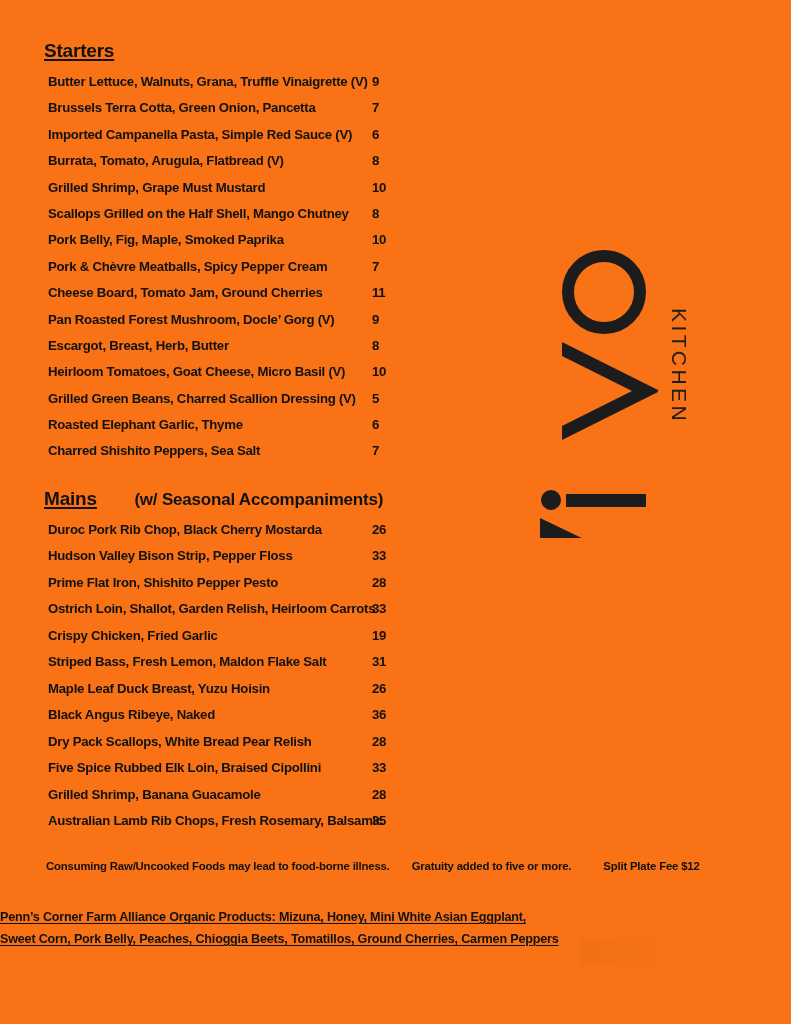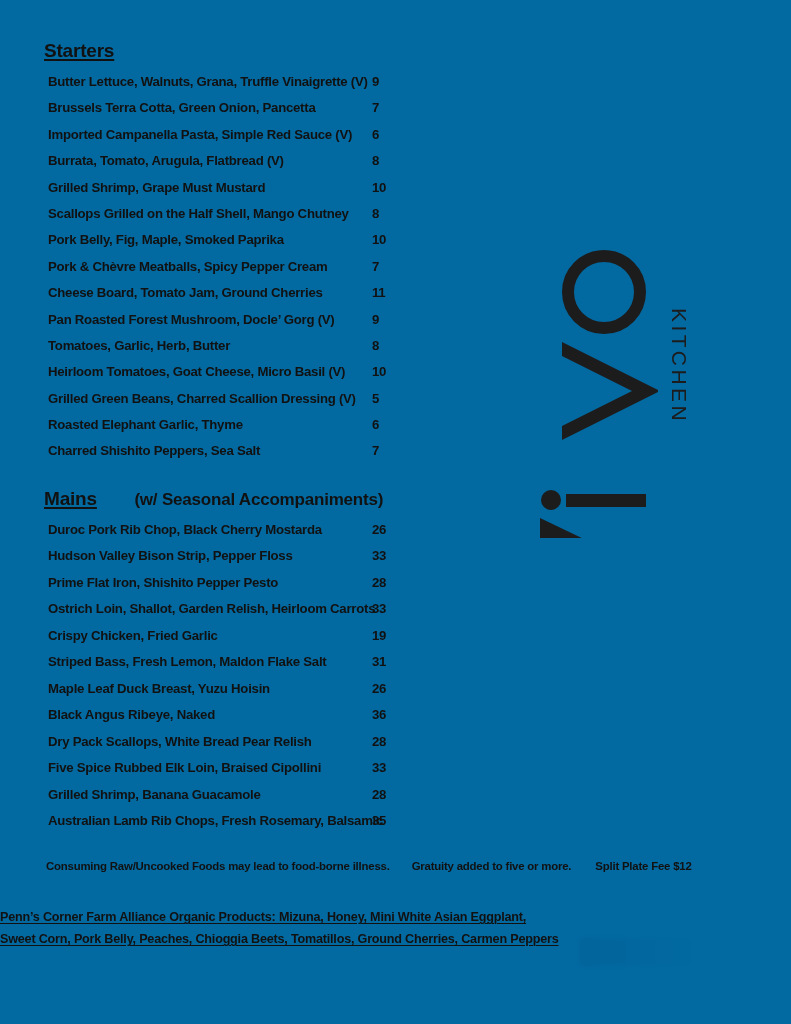--- a/index.html
+++ b/index.html
@@ -19,7 +19,7 @@
   .page {
     position: absolute;
     inset: 0;
-    background: #0369a1;
+    background: #f97316;
   }
 
   

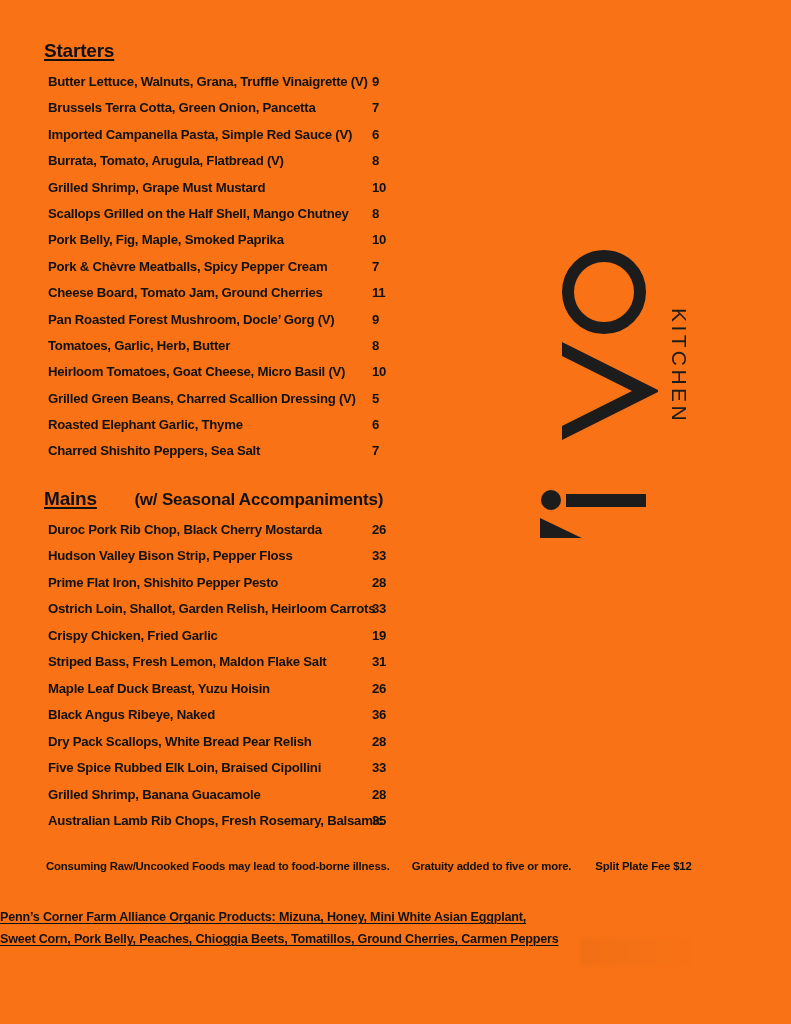--- a/index.html
+++ b/index.html
@@ -184,7 +184,7 @@
             <span class="item-price">9</span>
           </li>
           <li class="item-row">
-            <span class="item-name">Tomatoes, Garlic, Herb, Butter</span>
+            <span class="item-name">Escargot, Breast, Herb, Butter</span>
             <span class="item-price">8</span>
           </li>
           <li class="item-row">

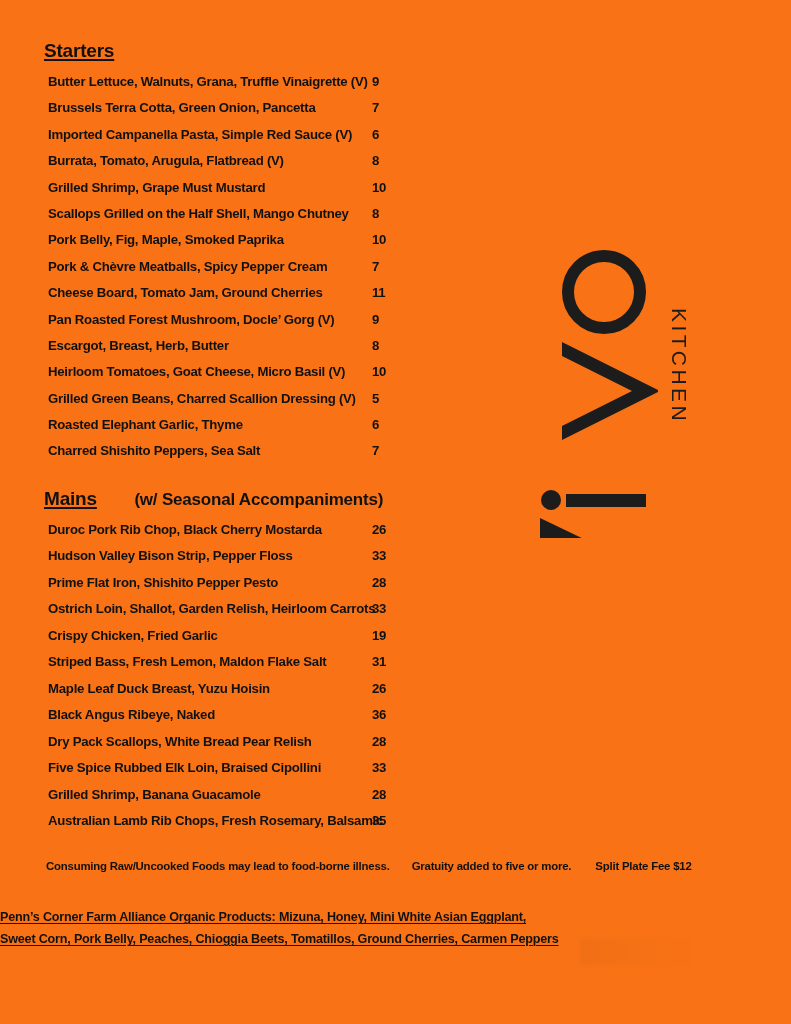--- a/index.html
+++ b/index.html
@@ -92,7 +92,7 @@
   }
   .disclaimer span { display: inline-block; }
   .d2 { margin-left: 22px; }
-  .d3 { margin-left: 24px; }
+  .d3 { margin-left: 32px; }
 
   .farm-note {
     position: absolute;

